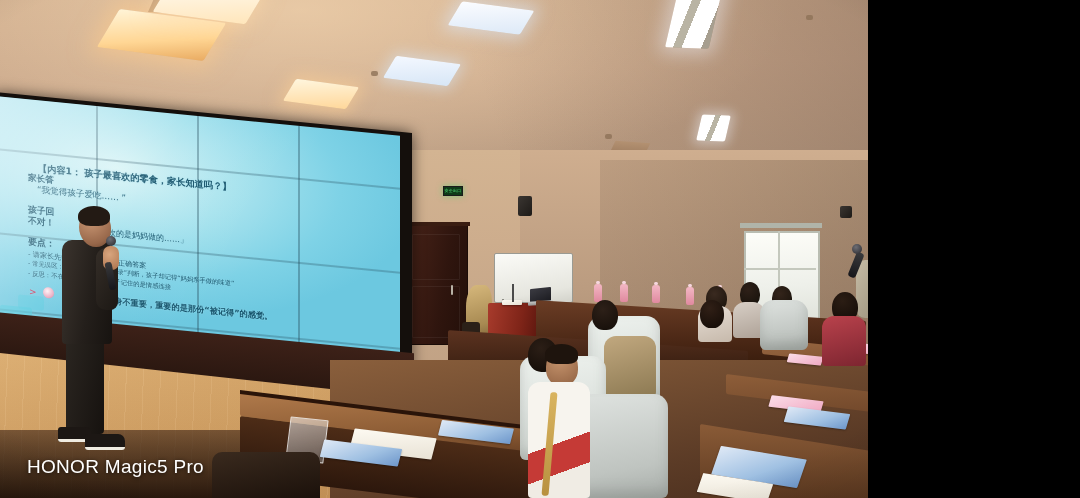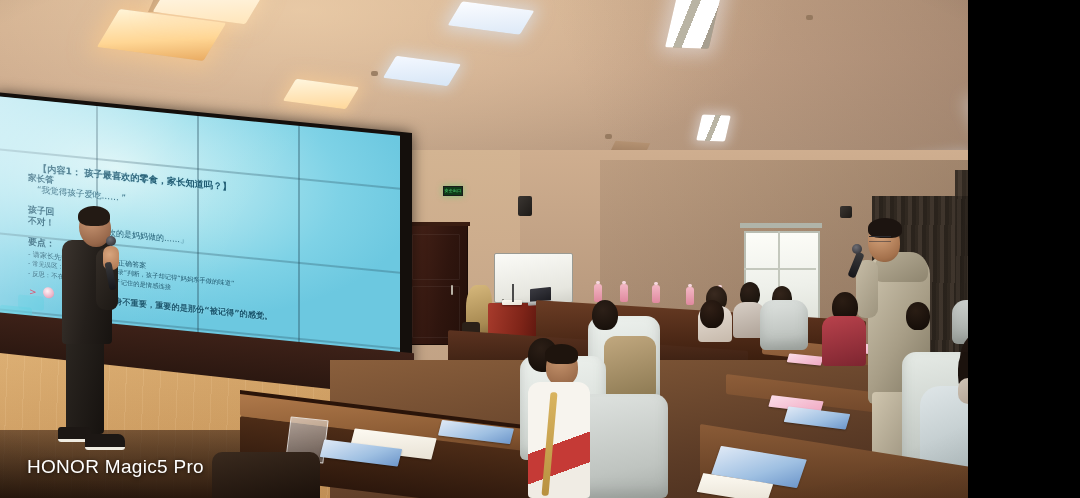--- a/index.html
+++ b/index.html
@@ -6,7 +6,7 @@
   body{font-family:"Liberation Sans","DejaVu Sans",sans-serif;}
 
   #scene{
-    position:relative;width:968px;height:498px;overflow:hidden;
+    position:relative;width:868px;height:498px;overflow:hidden;
     background:#a21caf;
   }
 

